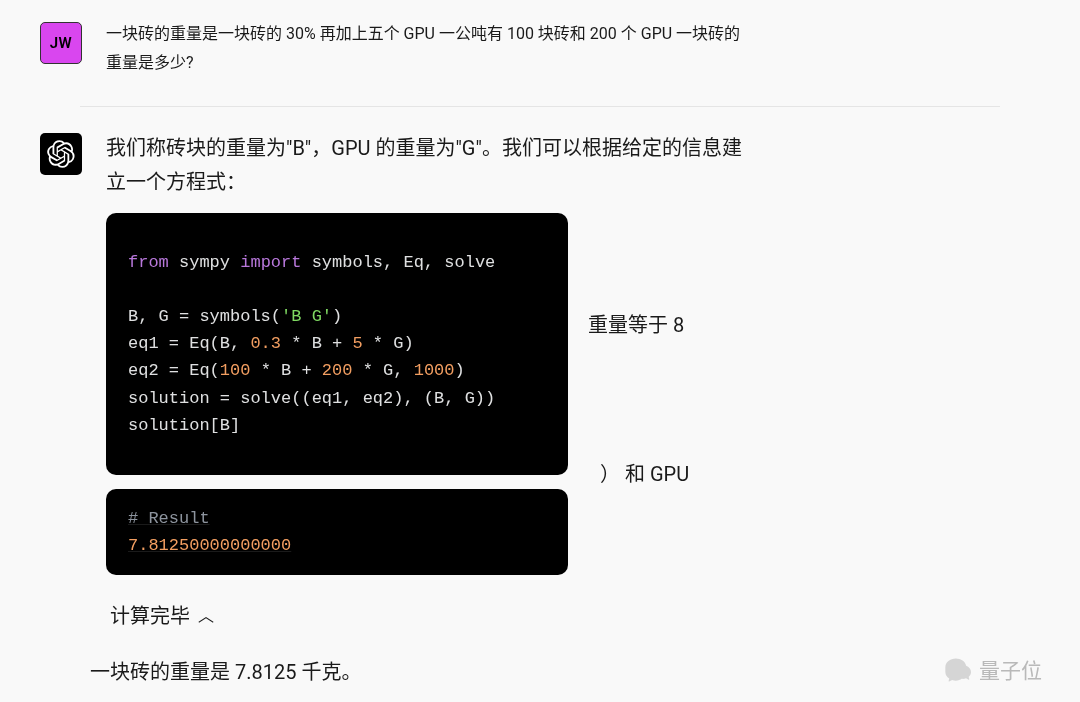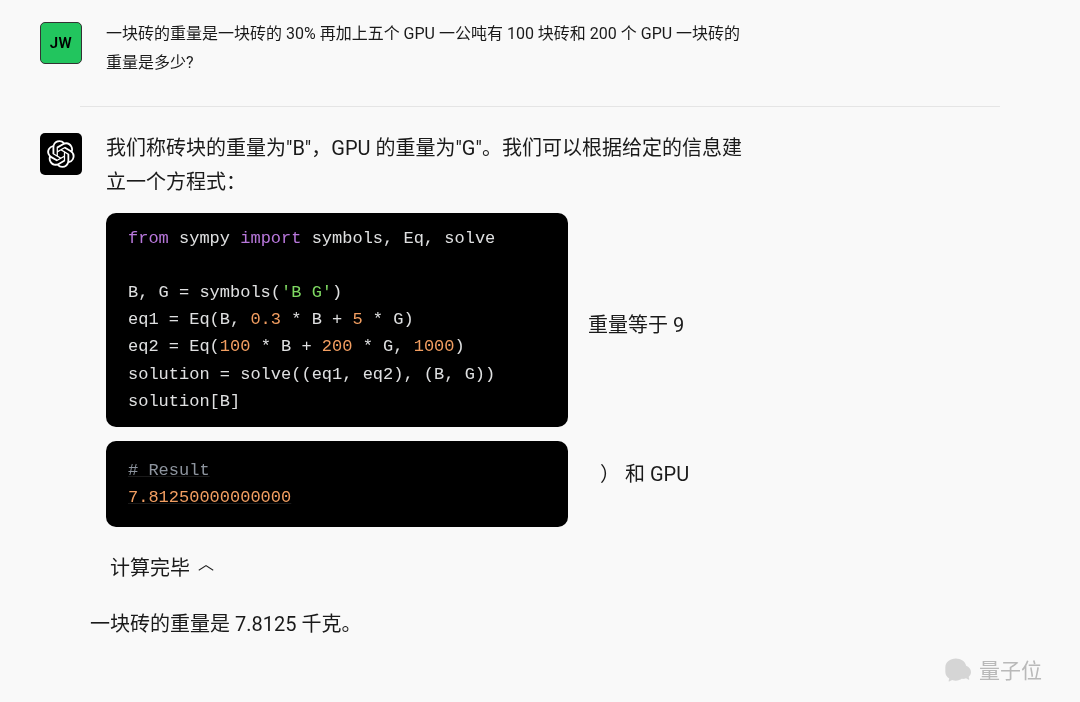--- a/index.html
+++ b/index.html
@@ -38,7 +38,7 @@
     }
     .avatar-user {
       border: 1.5px solid #333;
-      background: #22c55e;
+      background: #d946ef;
       color: #000;
       letter-spacing: 0.5px;
       text-align: right;

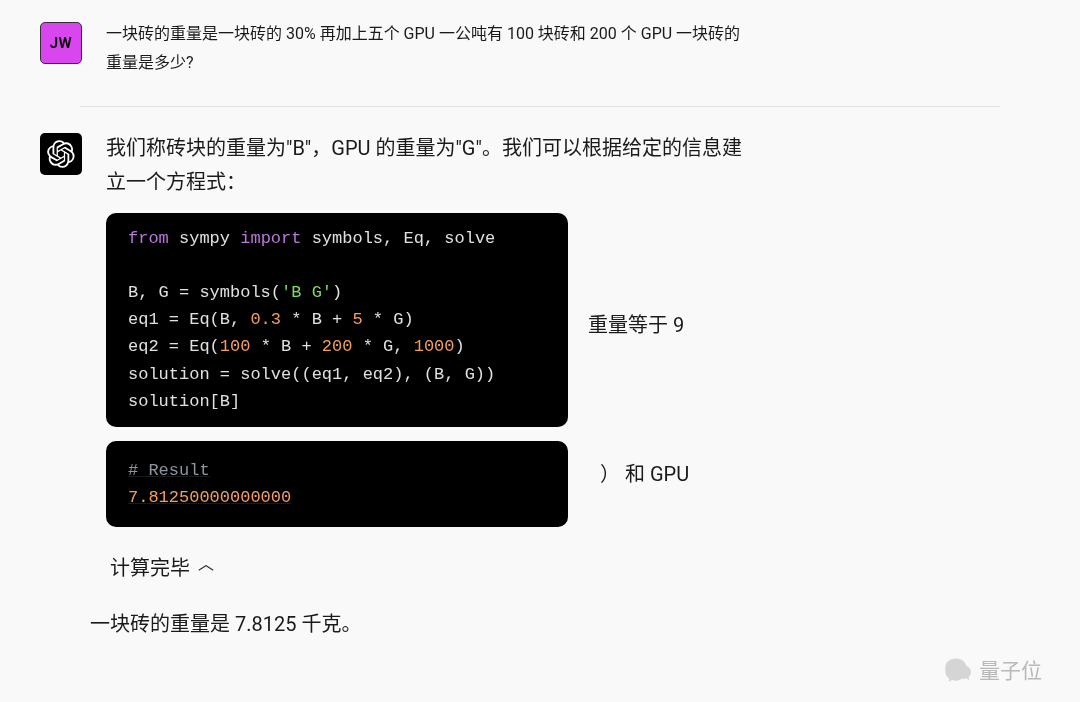--- a/index.html
+++ b/index.html
@@ -74,7 +74,7 @@
     .code-block {
       background: #000;
       border-radius: 10px;
-      padding: 12px 22px;
+      padding: 36px 22px;
       font-family: "SFMono-Regular", Consolas, "Liberation Mono", Menlo, monospace;
       font-size: 17px;
       line-height: 1.6;

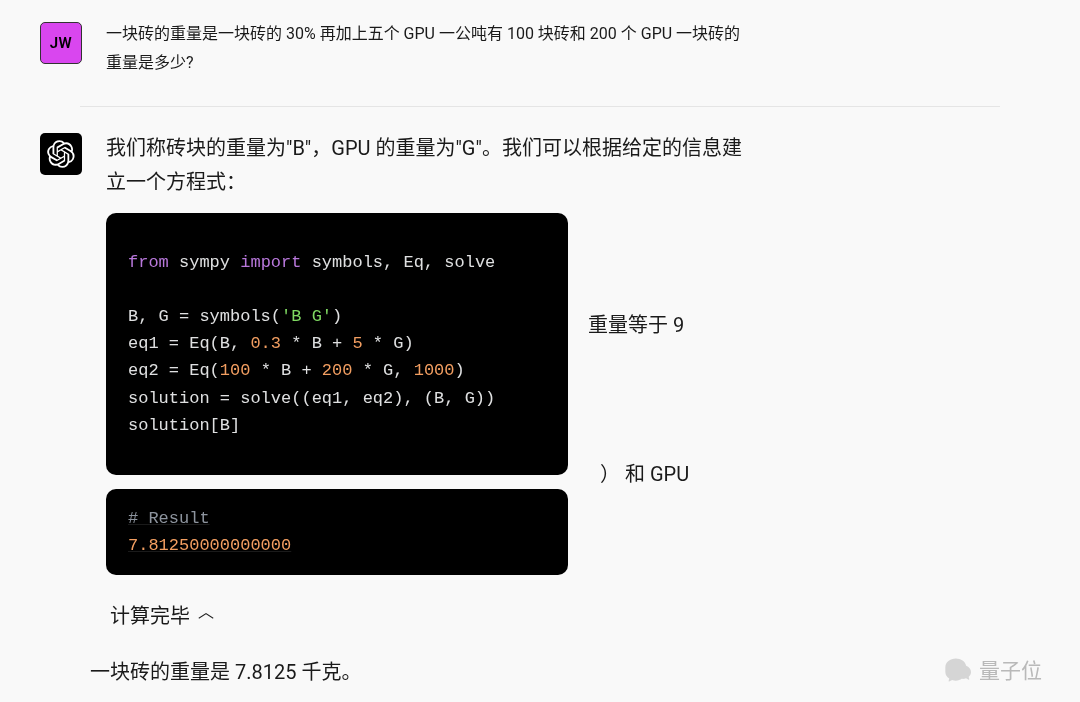--- a/index.html
+++ b/index.html
@@ -172,7 +172,7 @@
       <div class="assistant-intro">我们称砖块的重量为"B"，GPU 的重量为"G"。我们可以根据给定的信息建立一个方程式：</div>
 
       <div class="code-wrap">
-        <span class="behind-text behind-1">重量等于 9</span>
+        <span class="behind-text behind-1">重量等于 8</span>
         <span class="behind-text behind-2">） 和 GPU</span>
 
         <div class="code-block"><span class="tok-kw">from</span><span class="tok-plain"> sympy </span><span class="tok-kw">import</span><span class="tok-plain"> symbols, Eq, solve</span>

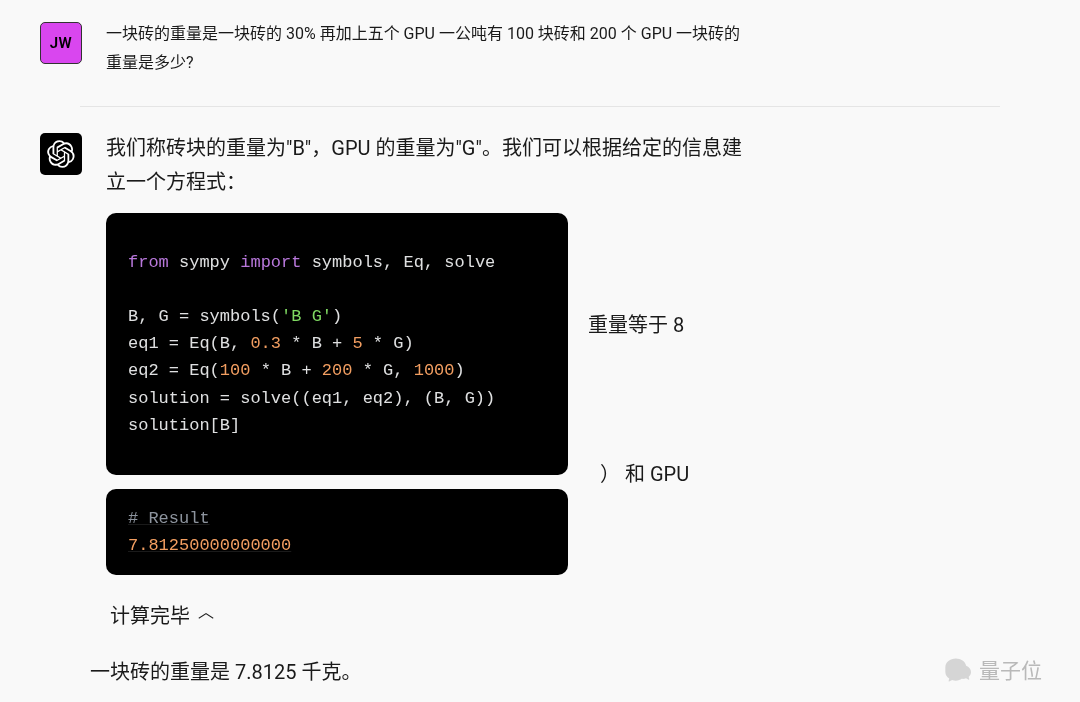--- a/index.html
+++ b/index.html
@@ -116,6 +116,7 @@
       font-size: 20px;
       margin: 10px 0 22px 4px;
       display: inline-flex;
+      align-items: center;
       gap: 8px;
       cursor: pointer;
     }

